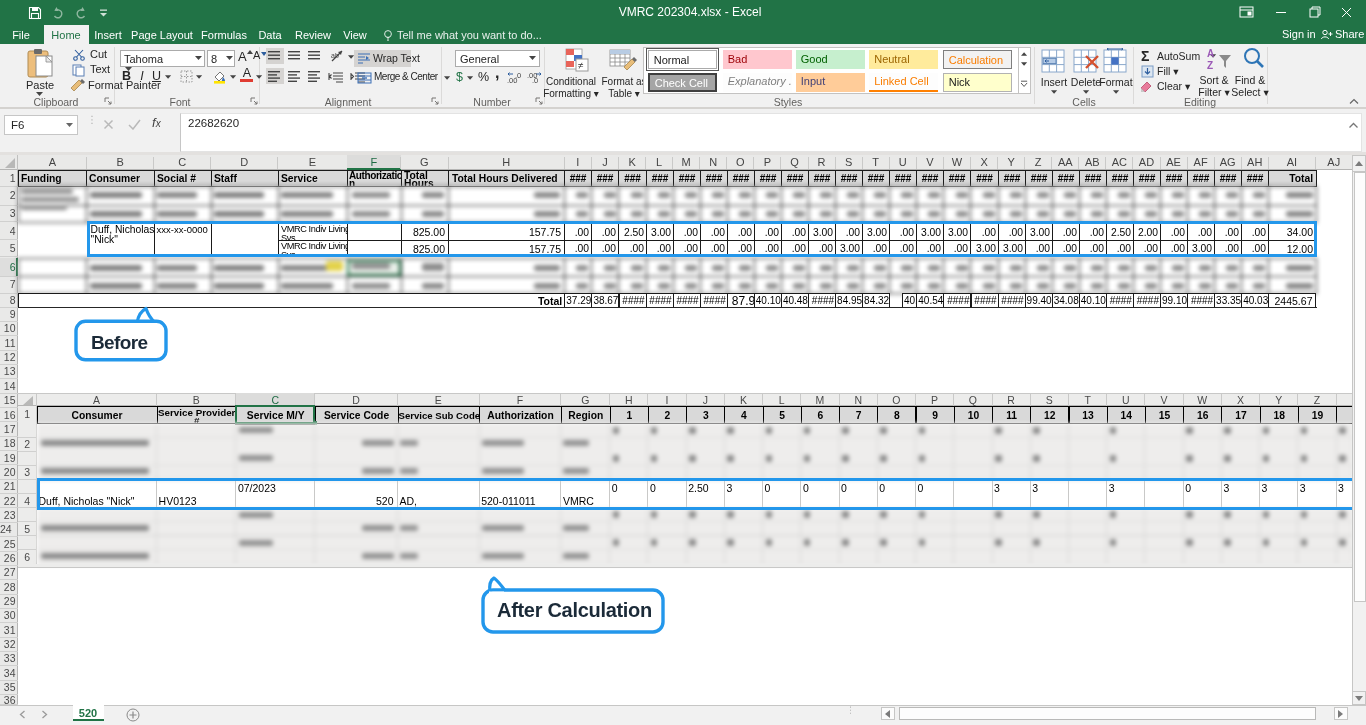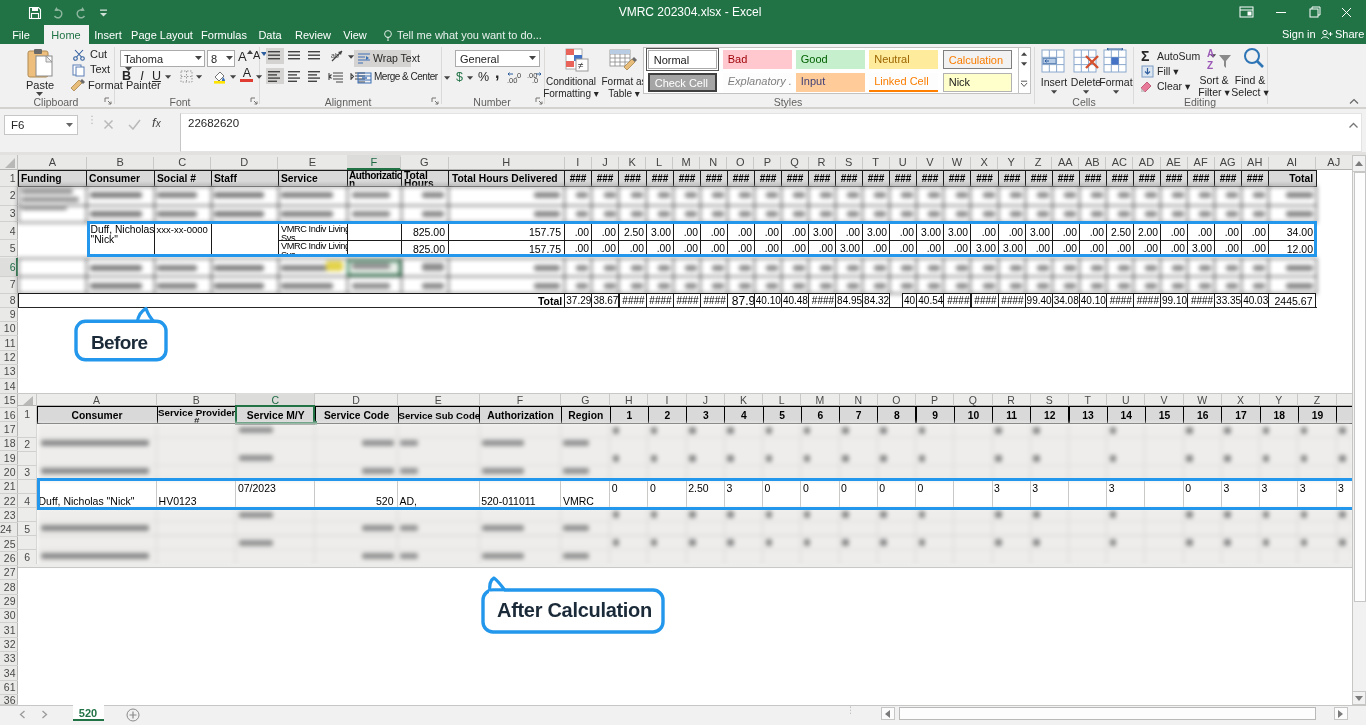--- a/index.html
+++ b/index.html
@@ -531,7 +531,7 @@
 <div style="position:absolute;left:0.0px;top:665.3px;width:18.4px;height:1.0px;background:#d0d0cf;"></div>
 <div style="position:absolute;left:0.0px;top:665.8px;width:15.5px;height:14.4px;font-size:10.5px;color:#494949;text-align:right;line-height:14px;">34</div>
 <div style="position:absolute;left:0.0px;top:679.6px;width:18.4px;height:1.0px;background:#d0d0cf;"></div>
-<div style="position:absolute;left:0.0px;top:680.1px;width:15.5px;height:14.4px;font-size:10.5px;color:#494949;text-align:right;line-height:14px;">61</div>
+<div style="position:absolute;left:0.0px;top:680.1px;width:15.5px;height:14.4px;font-size:10.5px;color:#494949;text-align:right;line-height:14px;">35</div>
 <div style="position:absolute;left:0.0px;top:694.0px;width:18.4px;height:1.0px;background:#d0d0cf;"></div>
 <div style="position:absolute;left:0.0px;top:694.5px;width:15.5px;height:10.1px;font-size:10.5px;color:#494949;text-align:right;line-height:10px;">36</div>
 <div style="position:absolute;left:0.0px;top:704.1px;width:18.4px;height:1.0px;background:#d0d0cf;"></div>

